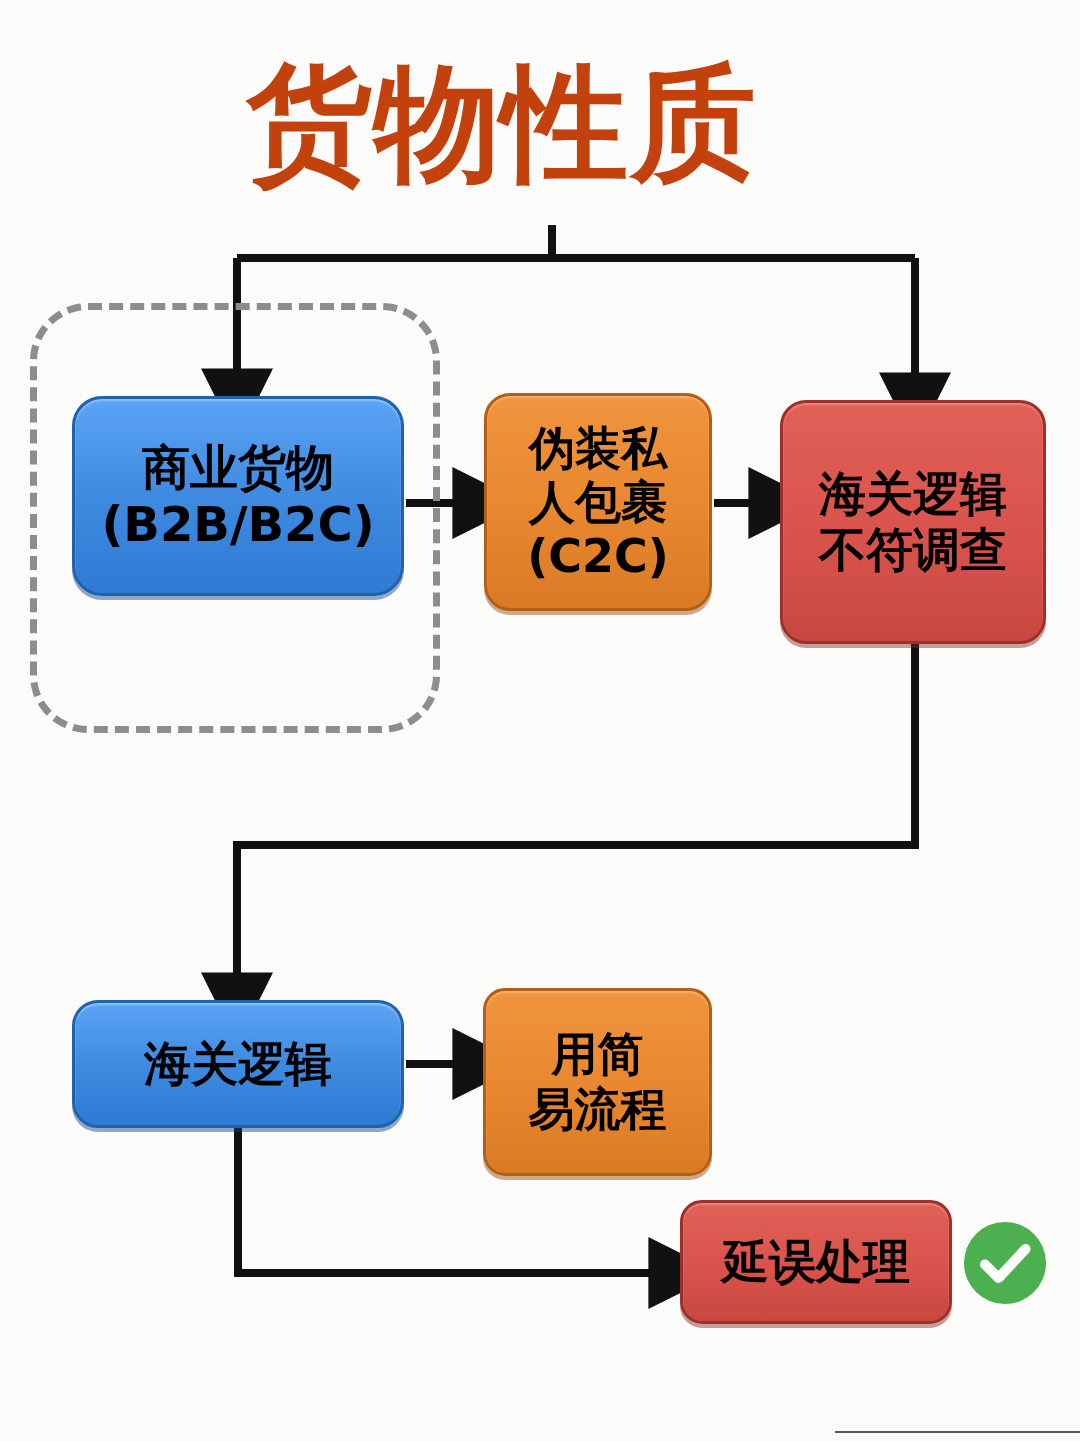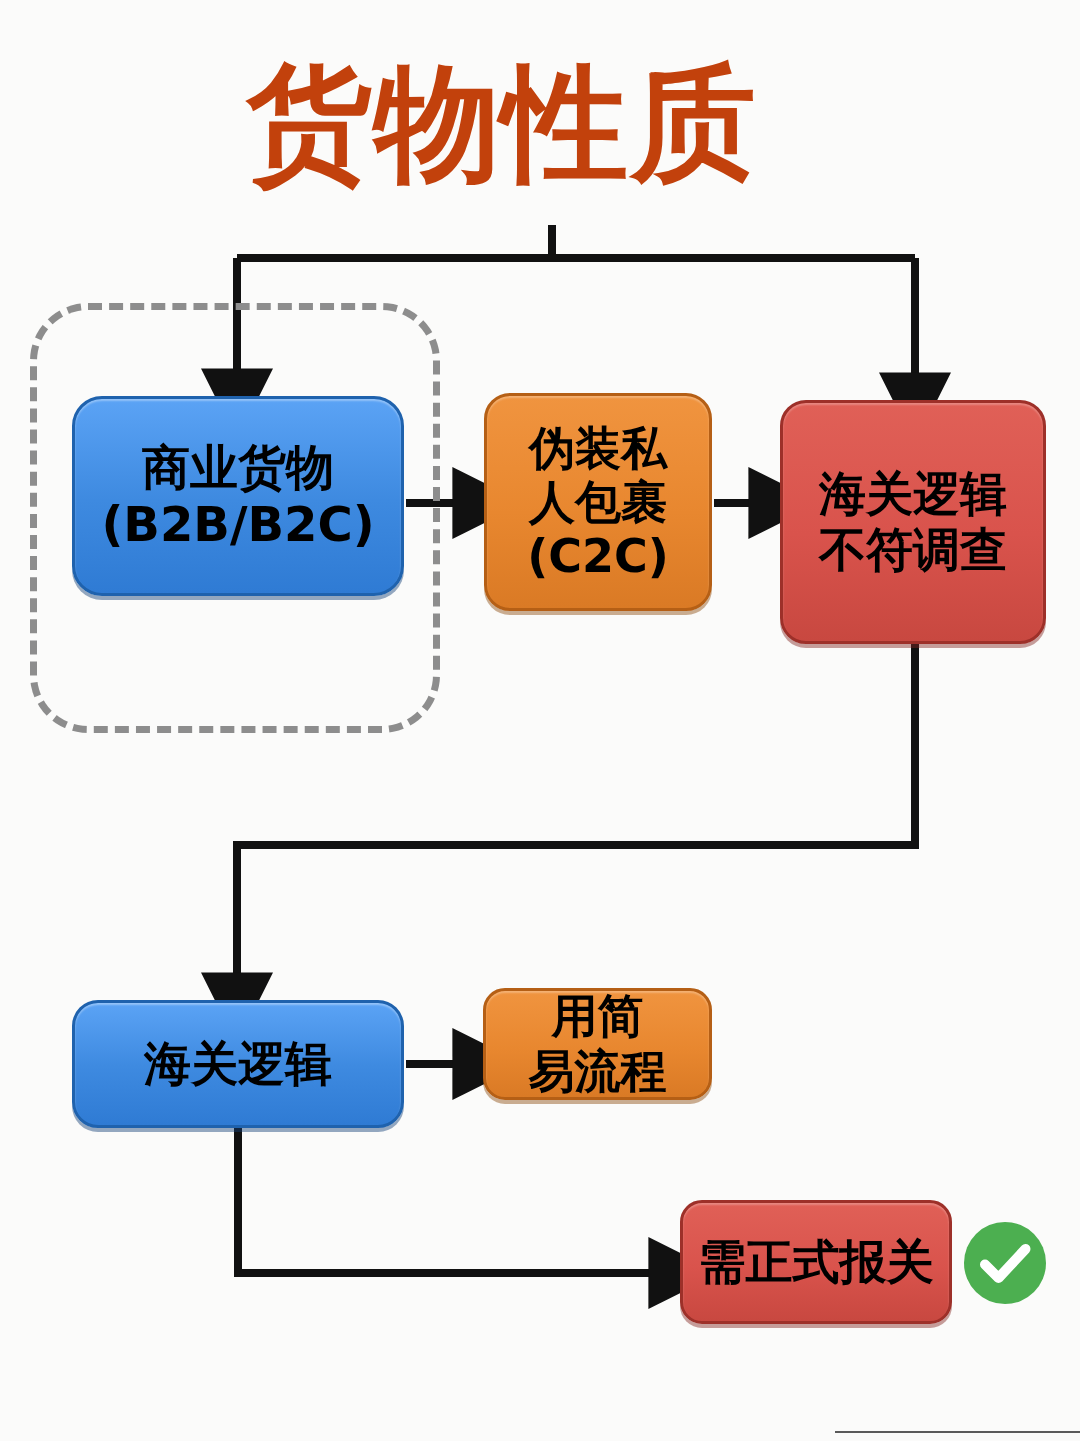--- a/index.html
+++ b/index.html
@@ -93,7 +93,7 @@
   #node-disguise   { left: 484px; top: 393px;  width: 228px; height: 218px; font-size: 46px; line-height: 1.18; border-radius: 26px; }
   #node-customs    { left: 780px; top: 400px;  width: 266px; height: 244px; font-size: 47px; line-height: 1.20; border-radius: 26px; }
   #node-formal     { left: 72px;  top: 1000px; width: 332px; height: 128px; font-size: 47px; line-height: 1.15; border-radius: 26px; }
-  #node-simple     { left: 483px; top: 988px;  width: 229px; height: 112px; font-size: 46px; line-height: 1.20; border-radius: 22px; }
+  #node-simple     { left: 483px; top: 988px;  width: 229px; height: 188px; font-size: 46px; line-height: 1.20; border-radius: 22px; }
   #node-delay      { left: 680px; top: 1200px; width: 272px; height: 124px; font-size: 47px; line-height: 1.15; border-radius: 22px; }
 
   

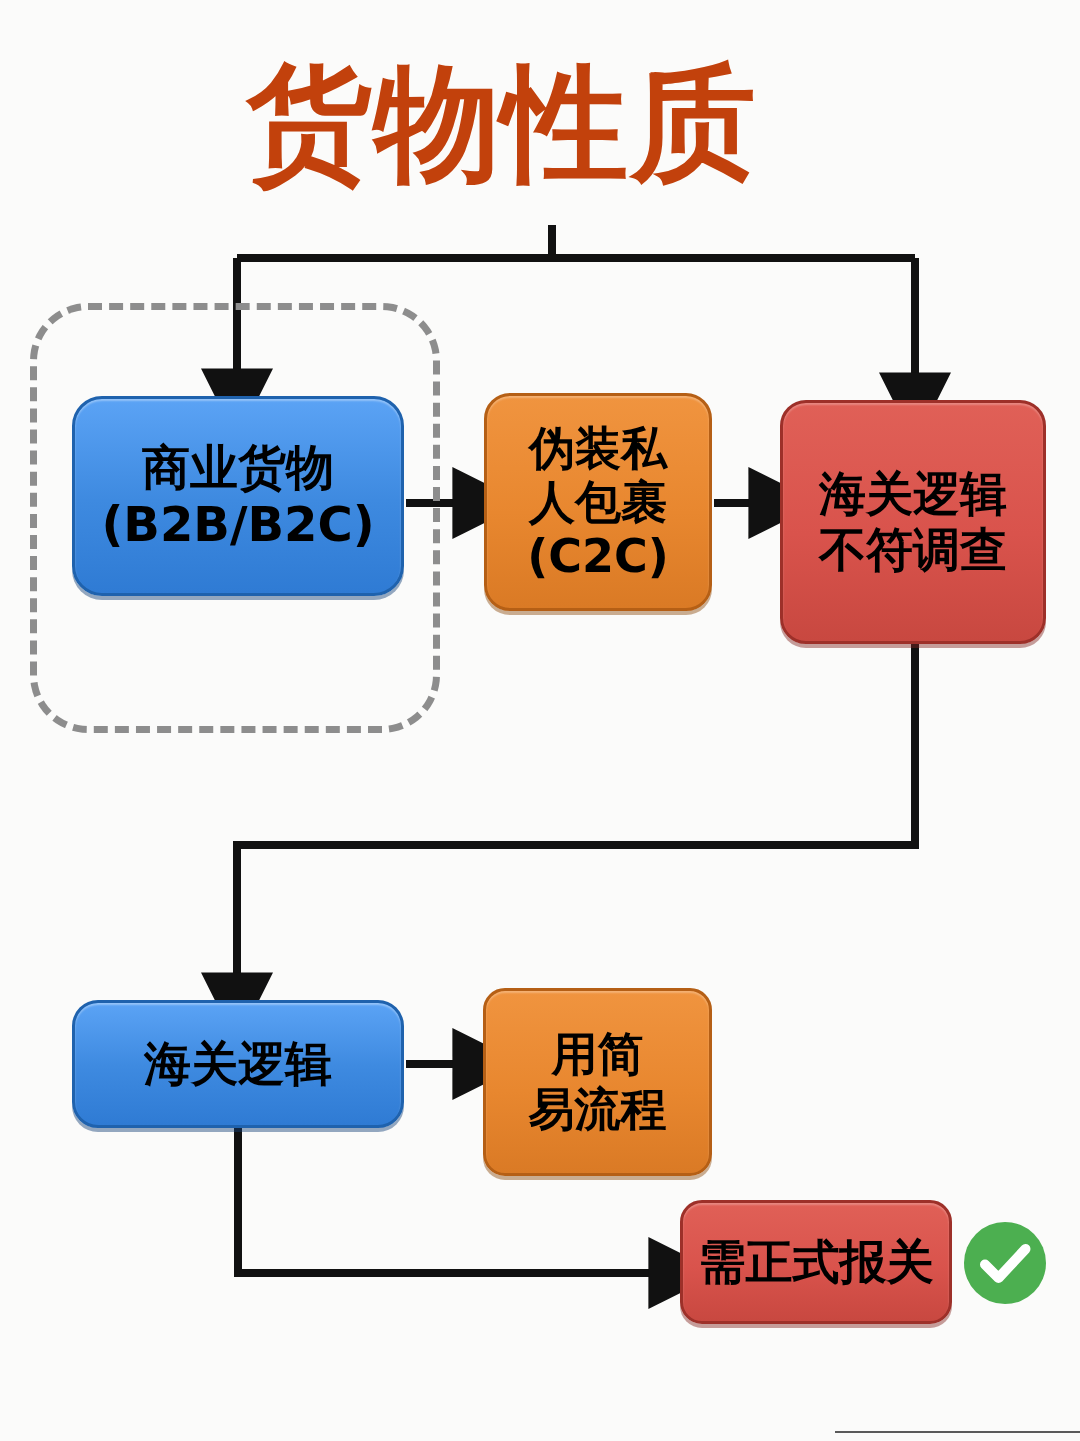--- a/index.html
+++ b/index.html
@@ -178,7 +178,7 @@
   </div>
 
   <div class="node red" id="node-delay">
-    <span class="lbl">需正式报关</span>
+    <span class="lbl">延误处理</span>
   </div>
 
   <svg class="check-badge" viewBox="0 0 84 84">

